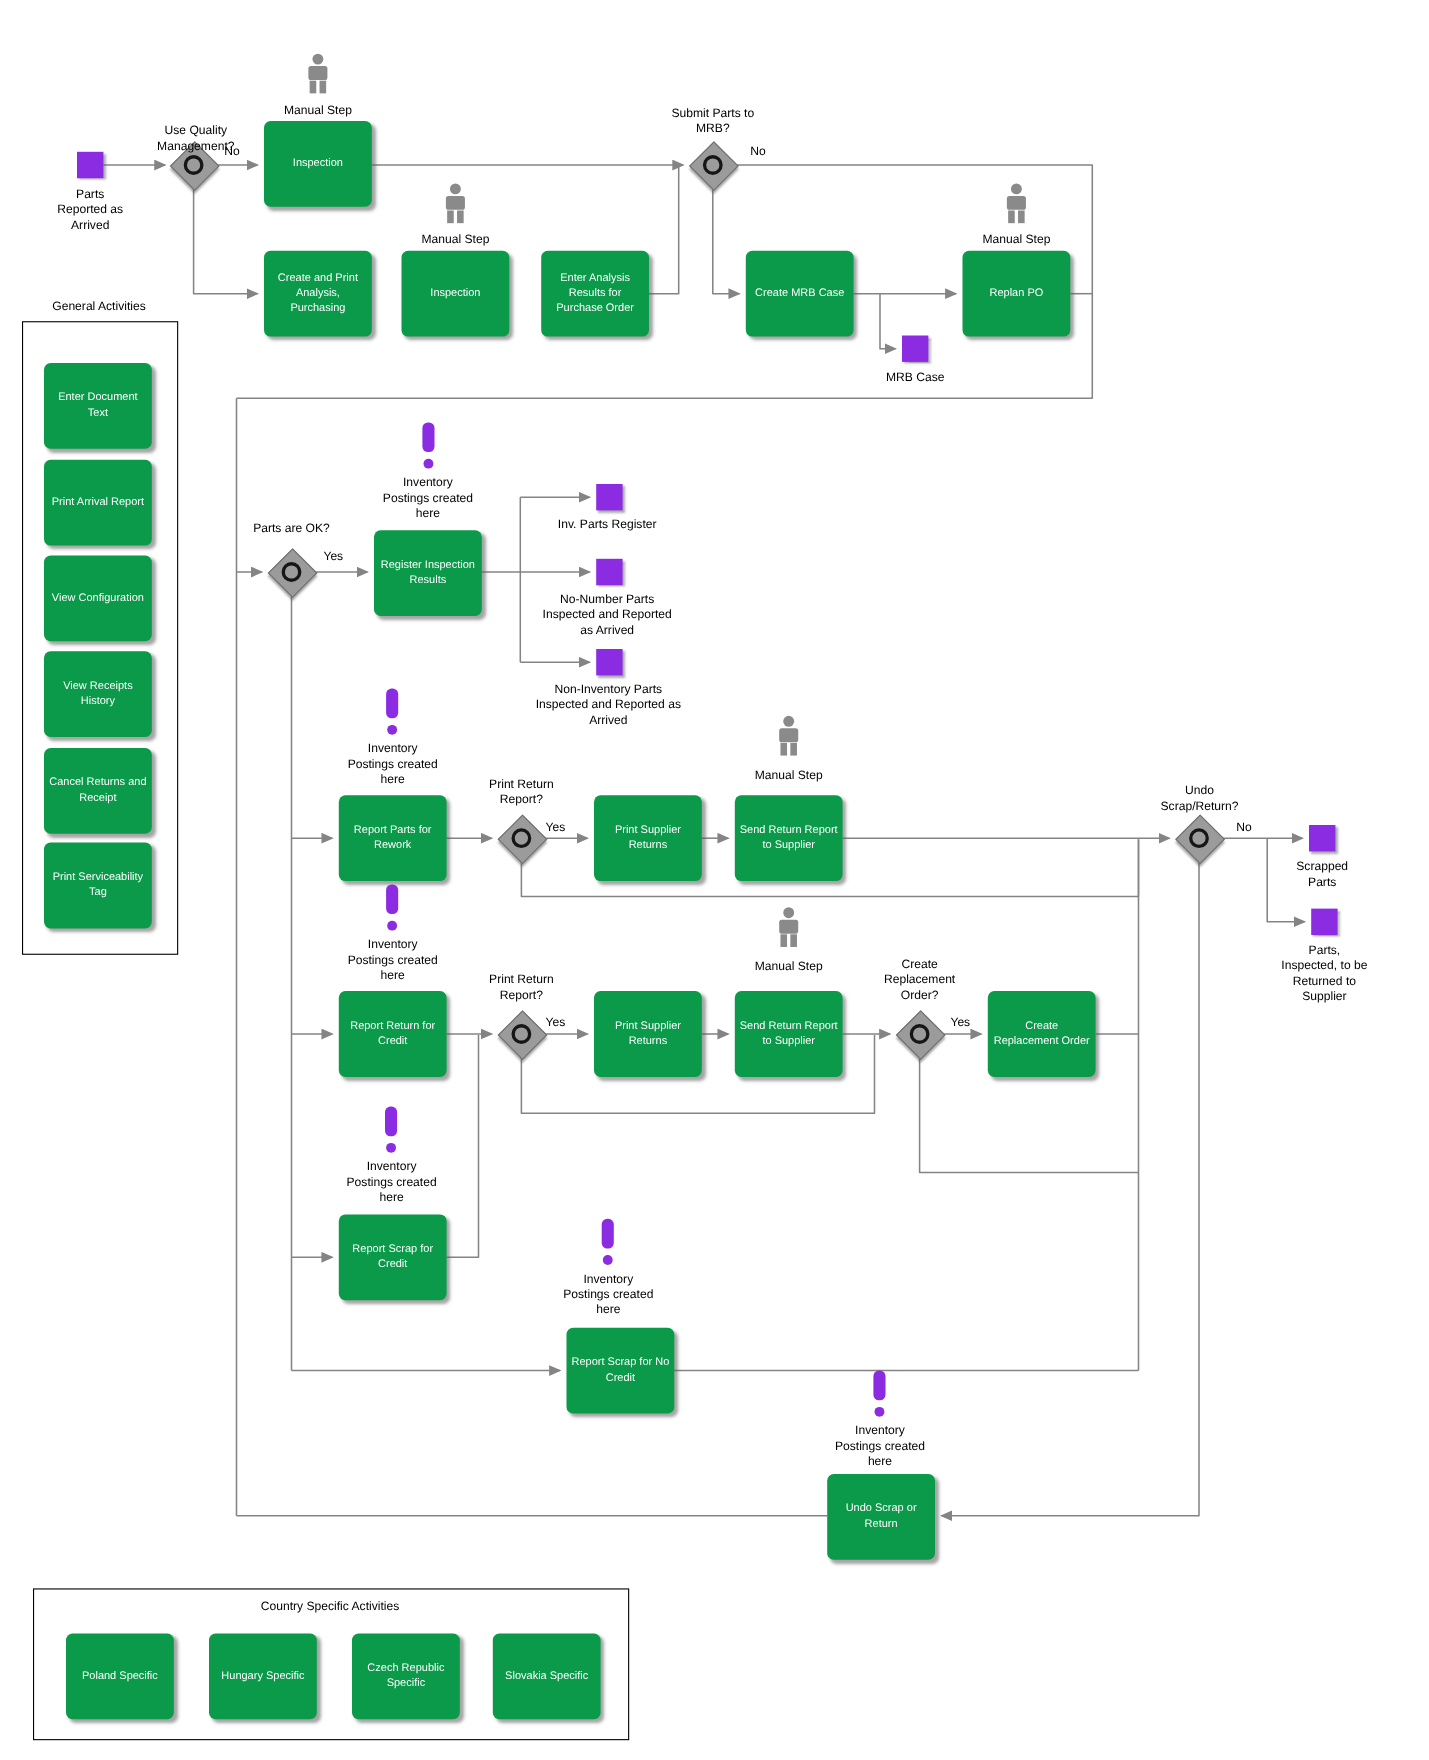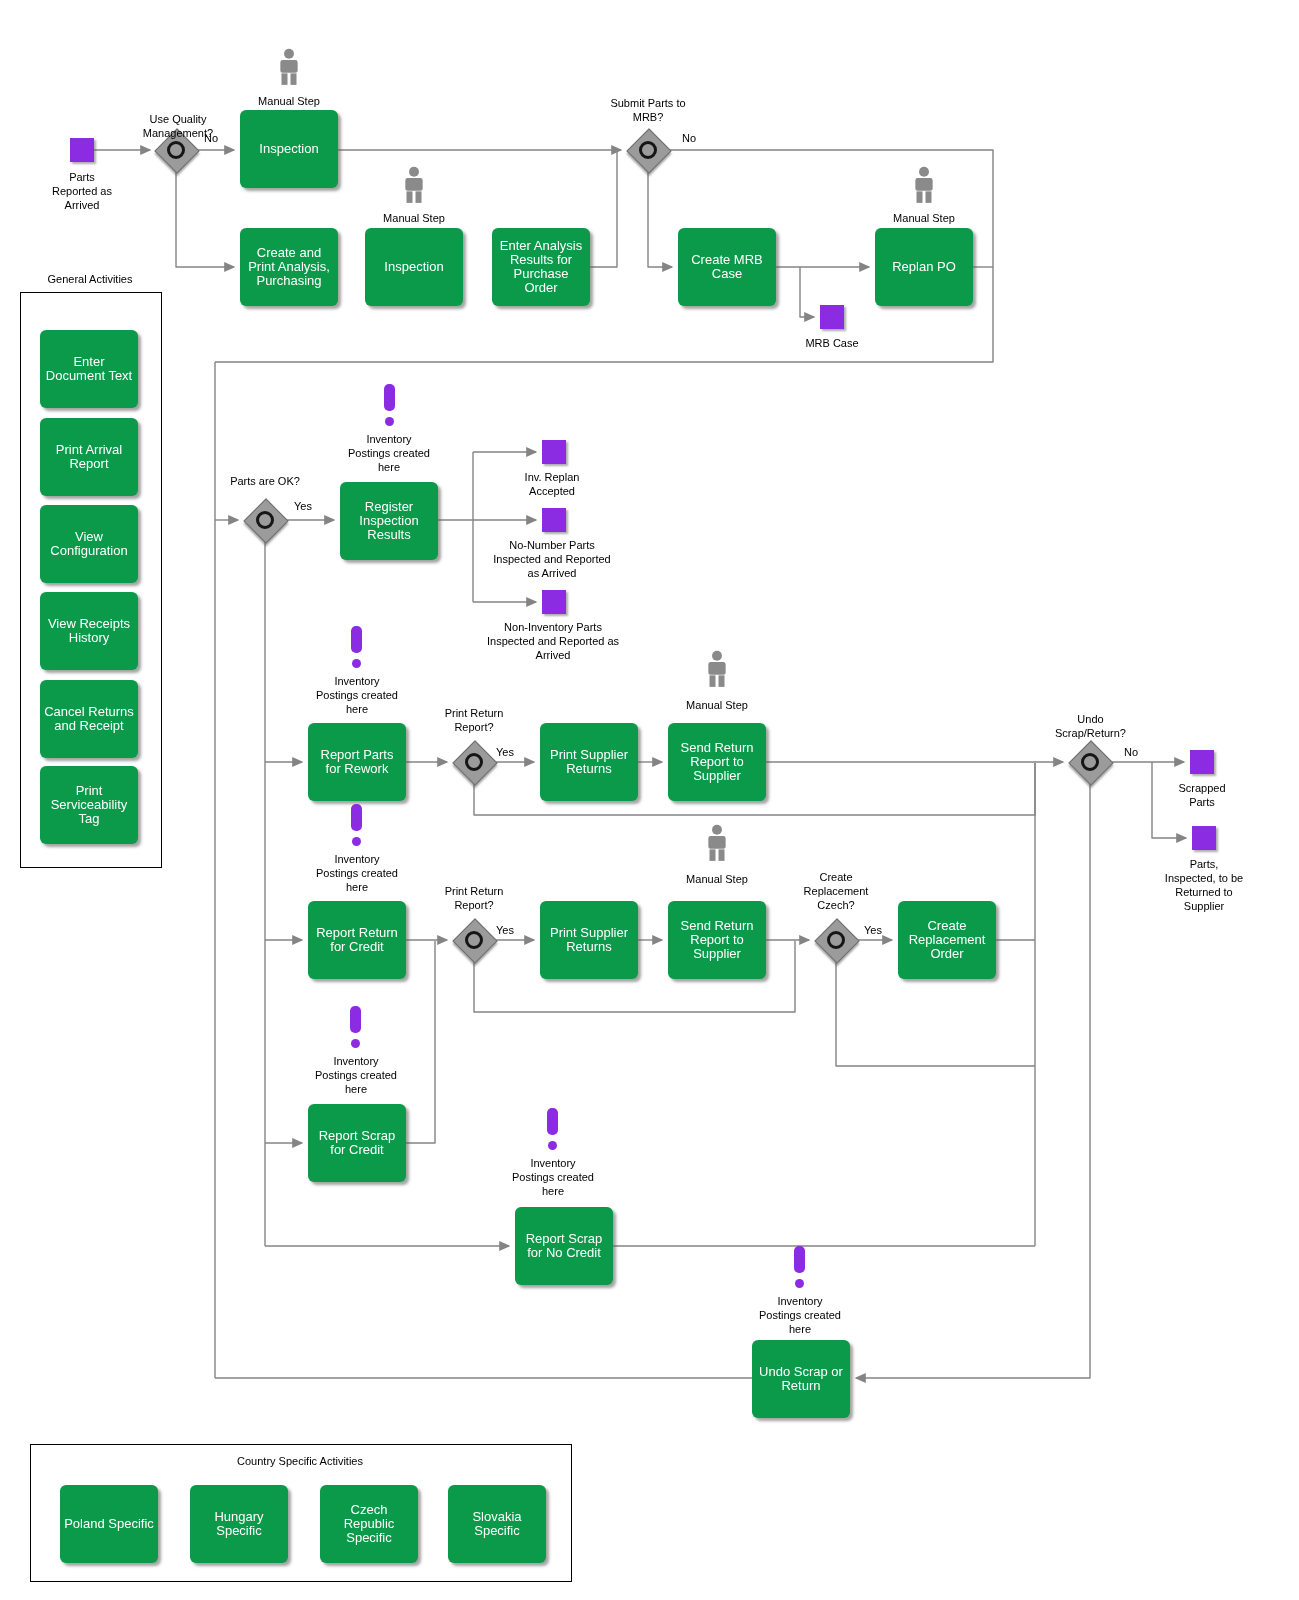--- a/index.html
+++ b/index.html
@@ -9,7 +9,7 @@
        color:#fff;font-size:12.5px;font-weight:bold;display:flex;align-items:center;justify-content:center;}
   svg.wires{position:absolute;left:0;top:0;z-index:1;}
   .task{position:absolute;width:98px;height:78px;background:#0a9a4a;border-radius:6px;
-        color:#fff;font-size:13px;line-height:14px;display:flex;align-items:center;justify-content:center;
+        color:#fff;font-size:10px;line-height:14px;display:flex;align-items:center;justify-content:center;
         text-align:center;padding:4px;box-sizing:border-box;box-shadow:3px 3px 3px rgba(90,90,90,.55);z-index:3;}
   .doc{position:absolute;width:24px;height:24px;background:#8b2be2;box-shadow:2px 2px 2px rgba(90,90,90,.5);z-index:3;}
   .lbl{position:absolute;font-size:11px;line-height:14px;color:#000;text-align:center;z-index:4;}

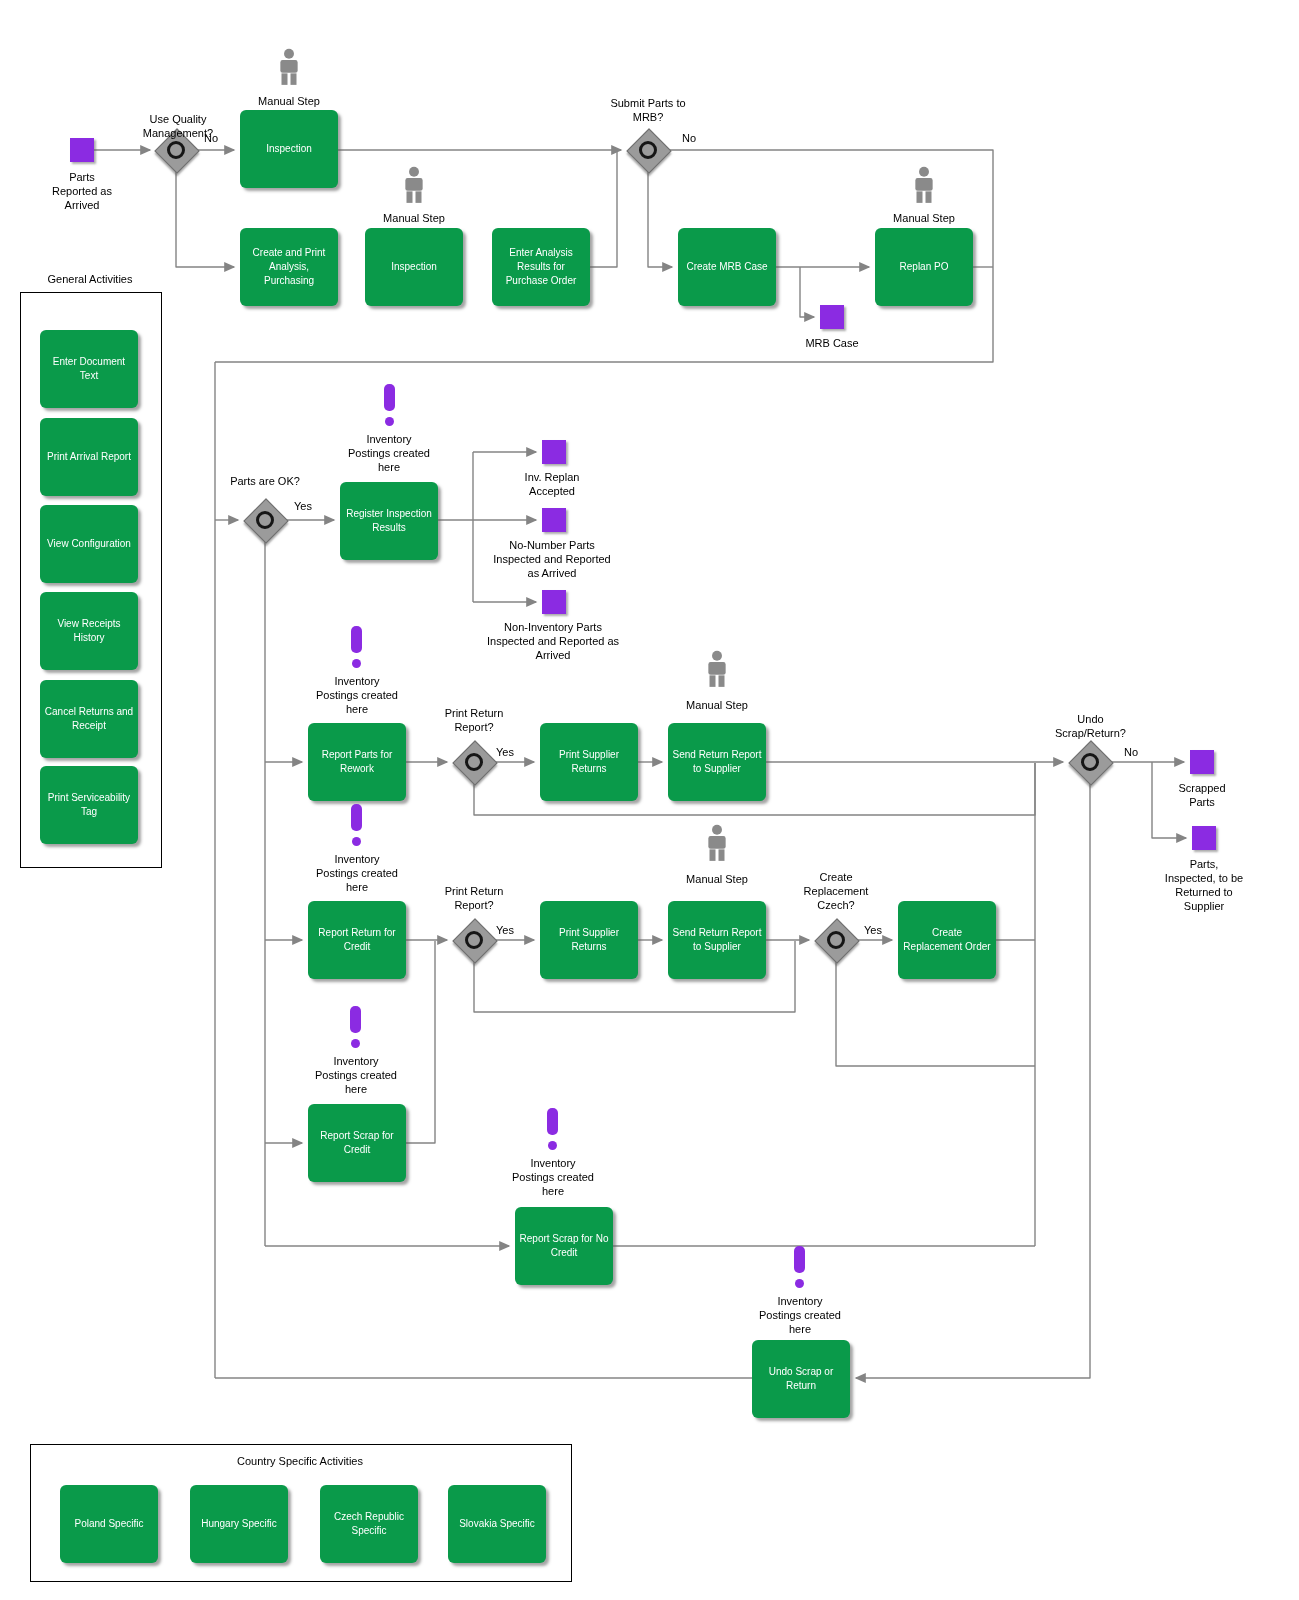--- a/index.html
+++ b/index.html
@@ -159,7 +159,7 @@
   <div class="task" style="left:340px;top:482px;">Register Inspection Results</div>
 
   <div class="doc" style="left:542px;top:440px;"></div>
-  <div class="lbl" style="left:507px;top:470px;width:90px;">Inv. Replan Accepted</div>
+  <div class="lbl" style="left:507px;top:470px;width:90px;">Inv. Parts Register</div>
   <div class="doc" style="left:542px;top:508px;"></div>
   <div class="lbl" style="left:487px;top:538px;width:130px;">No-Number Parts Inspected and Reported as Arrived</div>
   <div class="doc" style="left:542px;top:590px;"></div>

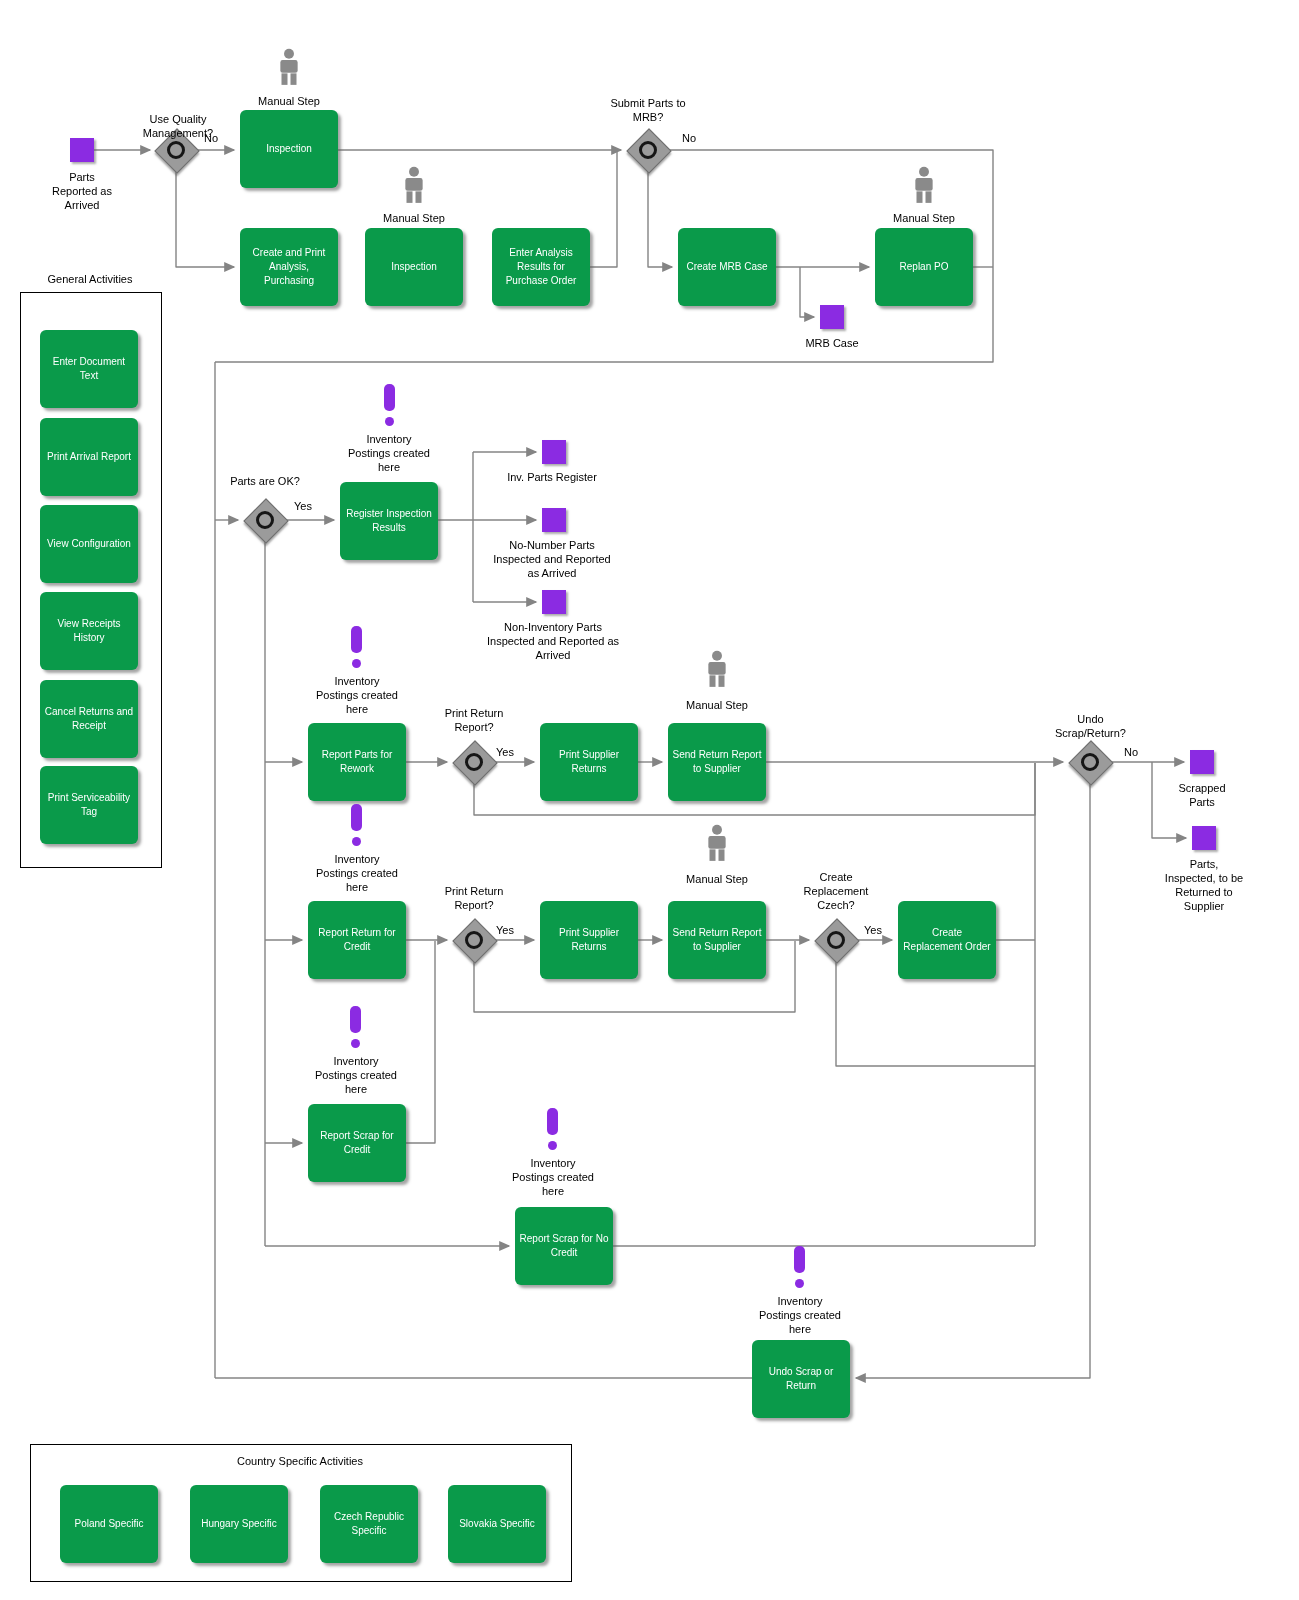--- a/index.html
+++ b/index.html
@@ -235,7 +235,7 @@
       <div class="gw-d"></div>
       <div class="gw-c"></div>
     </div>
-  <div class="lbl" style="left:786px;top:870px;width:100px;">Create Replacement Czech?</div>
+  <div class="lbl" style="left:786px;top:870px;width:100px;">Create Replacement Order?</div>
   <div class="lbl" style="left:858px;top:923px;width:30px;">Yes</div>
 
   <div class="task" style="left:898px;top:901px;">Create Replacement Order</div>

